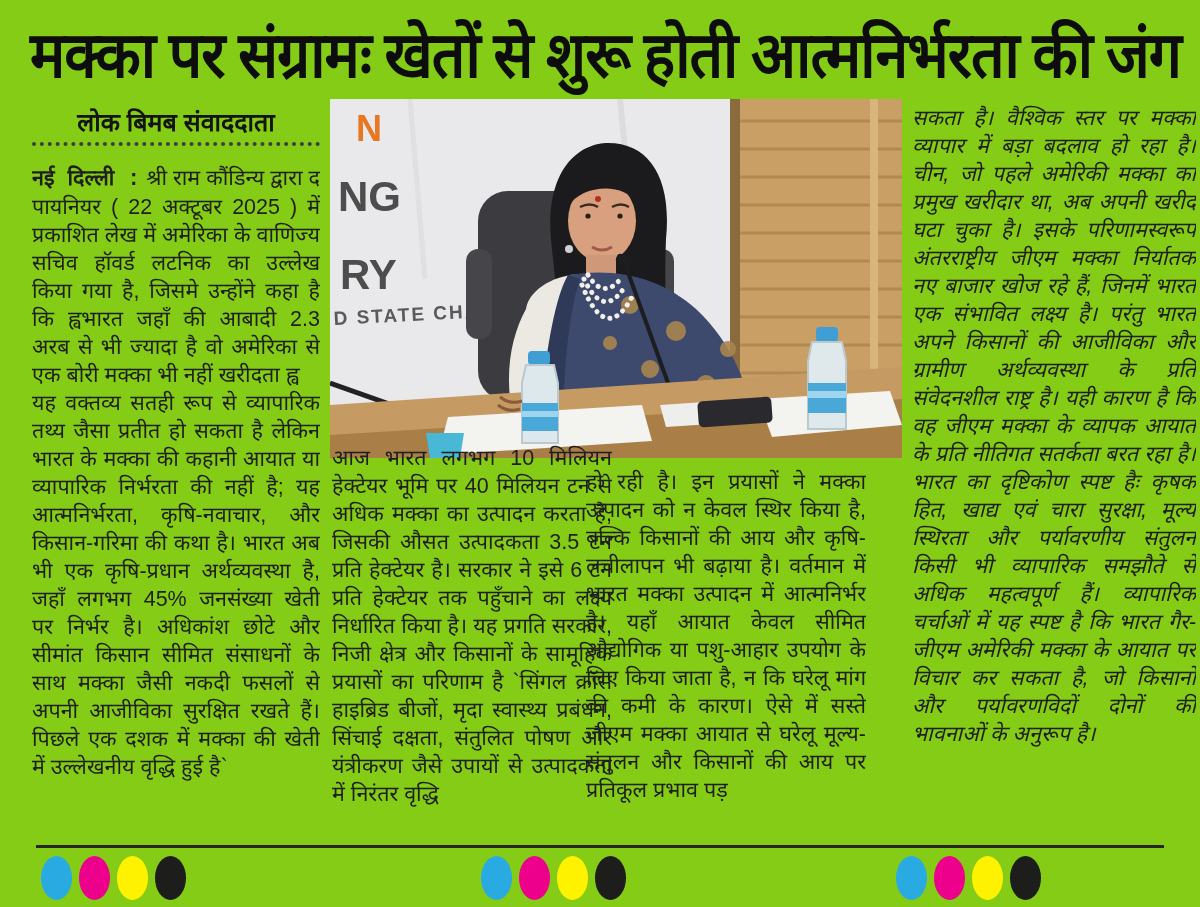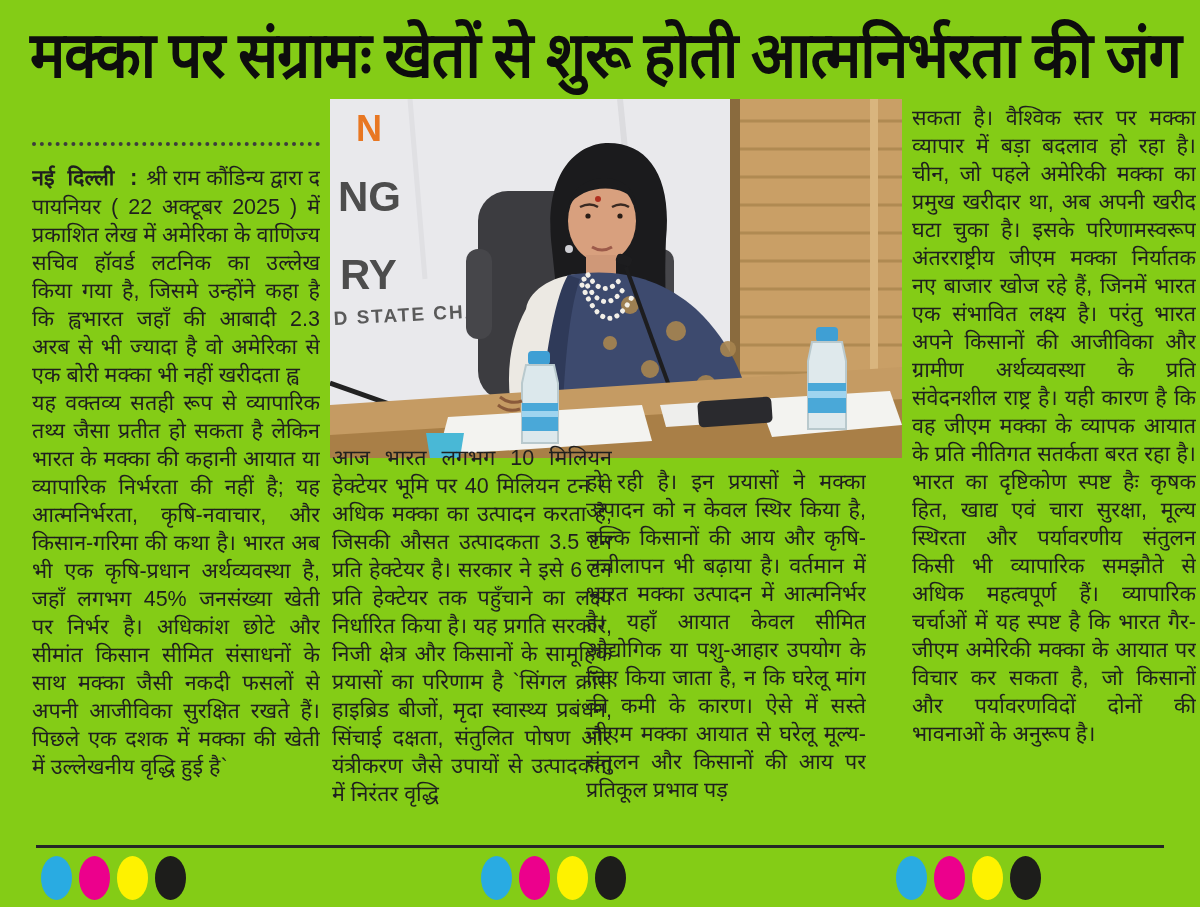--- a/index.html
+++ b/index.html
@@ -53,6 +53,7 @@
 
   <div class="headline">मक्का पर संग्रामः खेतों से शुरू होती आत्मनिर्भरता की जंग</div>
 
+  <div class="byline">लोक बिमब संवाददाता</div>
   <div class="byline-rule"></div>
 
   <div class="col" id="col1">

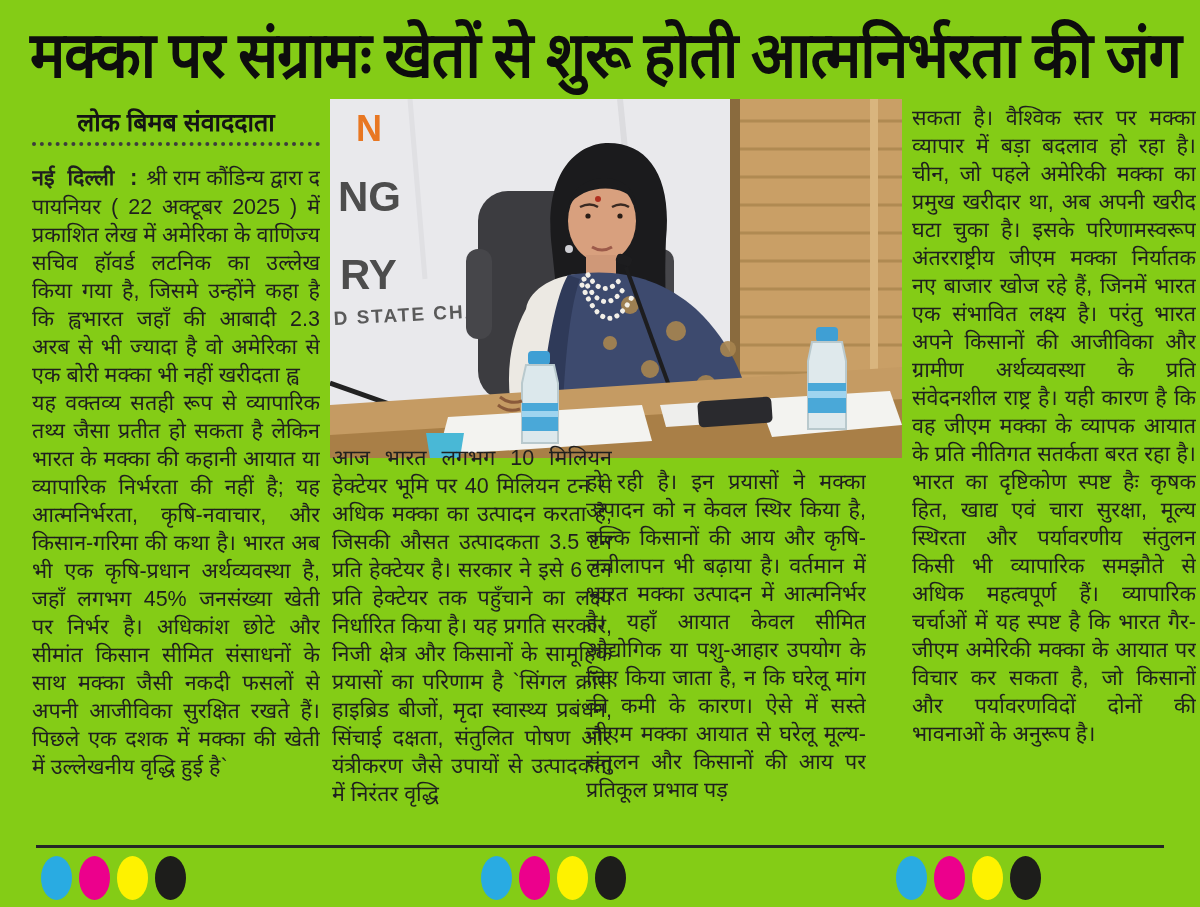--- a/index.html
+++ b/index.html
@@ -30,7 +30,7 @@
   #col1{left:32px;top:164px;width:288px;height:678px;}
   #col2{left:332px;top:444px;width:280px;height:374px;}
   #col3{left:586px;top:468px;width:280px;height:374px;}
-  #col4{left:912px;top:104px;width:284px;height:738px;}
+  #col4{left:912px;top:104px;width:284px;height:738px;font-style:italic;}
   b.lead{font-weight:bold;font-family:Liberation Mono, monospace;}
   .photo{
     position:absolute;left:330px;top:99px;width:572px;height:359px;

